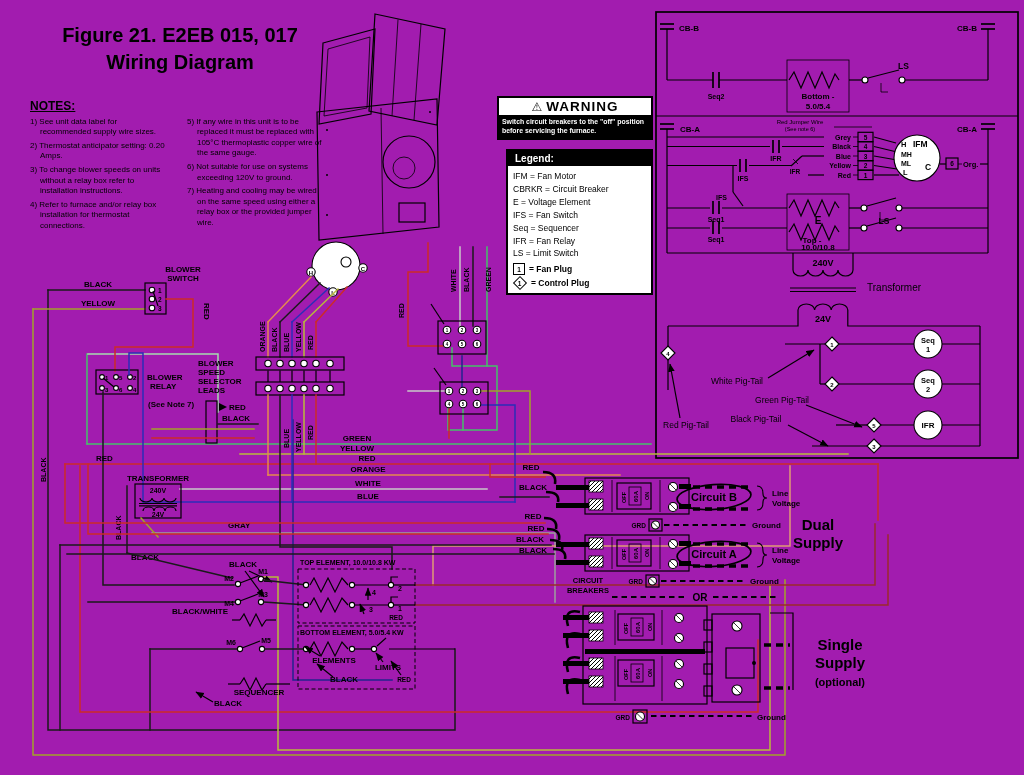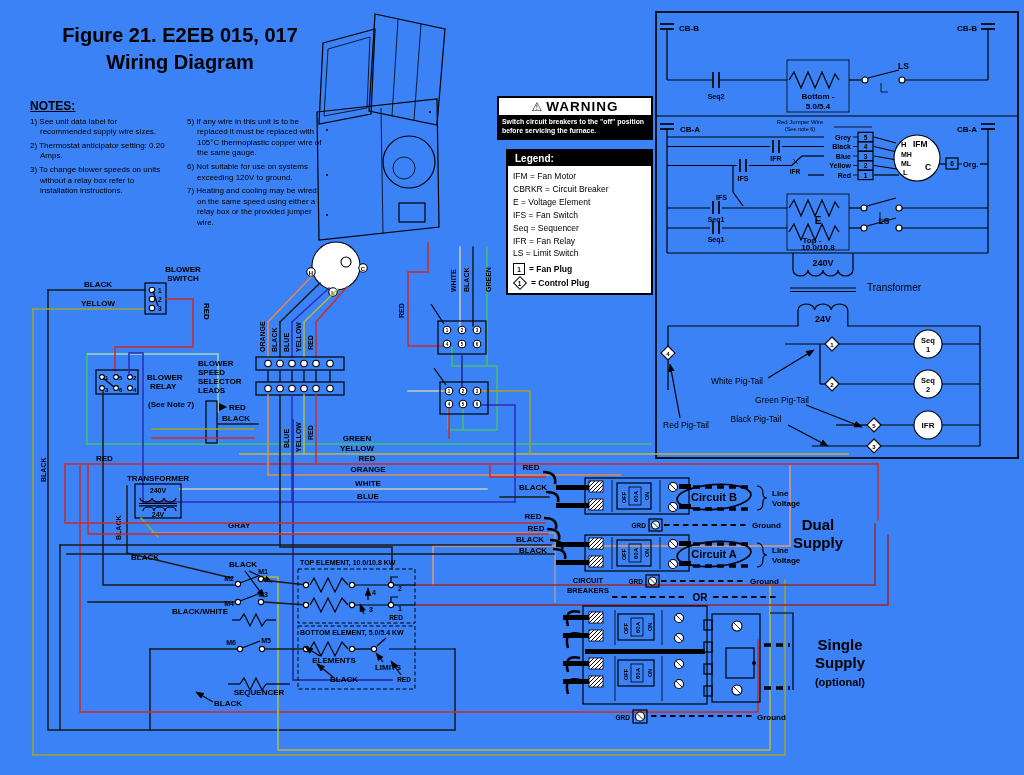--- a/index.html
+++ b/index.html
@@ -3,7 +3,7 @@
 <meta charset="utf-8">
 <style>
   html,body{margin:0;padding:0;background:#fff;}
-  #page{position:relative;width:1024px;height:775px;background:#3b82f6;overflow:hidden;
+  #page{position:relative;width:1024px;height:775px;background:#a21caf;overflow:hidden;
         font-family:"Liberation Sans",sans-serif;color:#000;}
   #page svg{position:absolute;left:0;top:0;}
   .abs{position:absolute;}

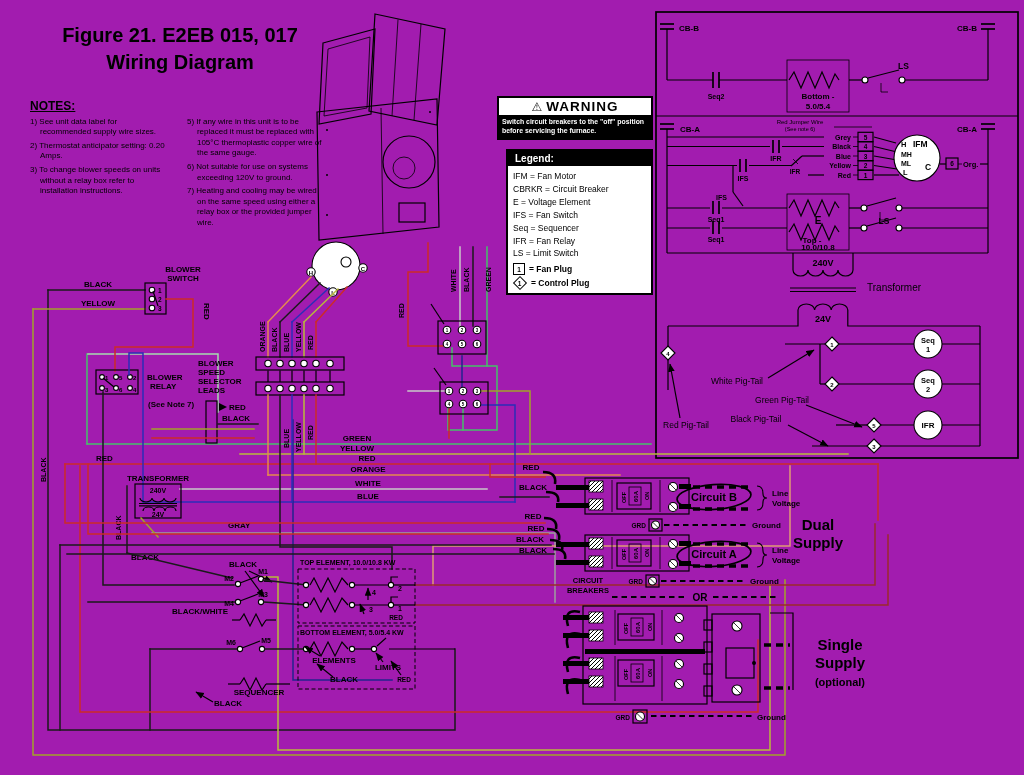--- a/index.html
+++ b/index.html
@@ -70,6 +70,7 @@
         <div class="note">1) See unit data label for recommended supply wire sizes.</div>
         <div class="note">2) Thermostat anticipator setting: 0.20 Amps.</div>
         <div class="note">3) To change blower speeds on units without a relay box refer to installation instructions.</div>
+        <div class="note">4) Refer to furnace and/or relay box installation for thermostat connections.</div>
       </div>
       <div class="ncol2">
         <div class="note">5) If any wire in this unit is to be replaced it must be replaced with 105°C thermoplastic copper wire of the same gauge.</div>

